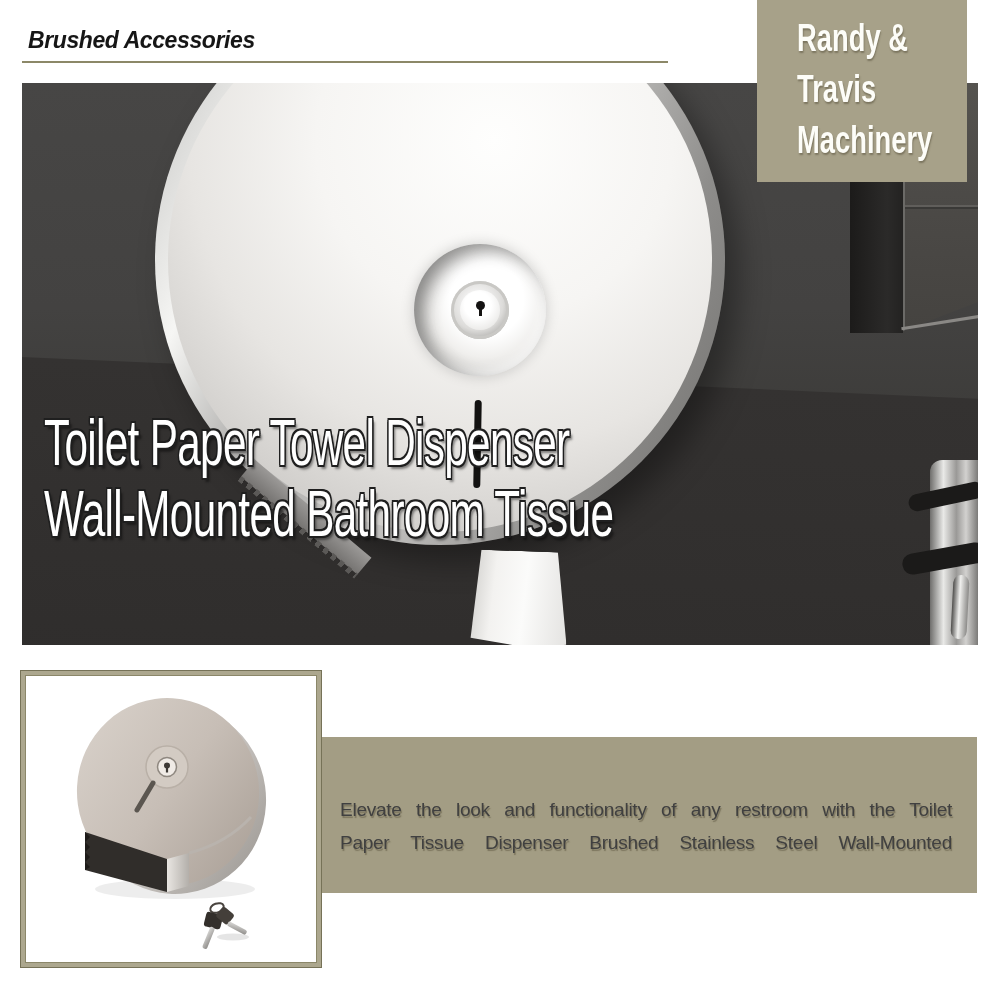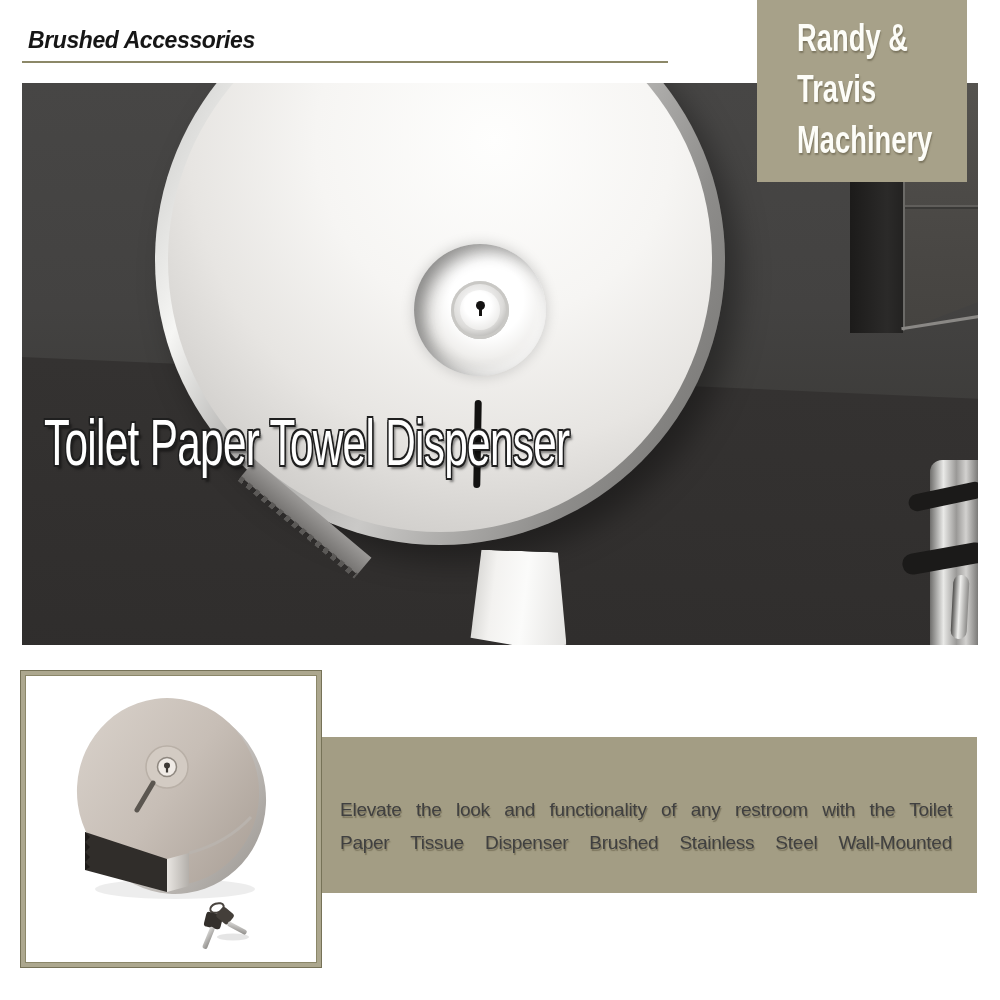--- a/index.html
+++ b/index.html
@@ -135,6 +135,9 @@
       <div class="headline-line">
         <span class="condense">Toilet Paper Towel Dispenser</span>
       </div>
+      <div class="headline-line">
+        <span class="condense">Wall-Mounted Bathroom Tissue</span>
+      </div>
     </div>
   </div>
 

